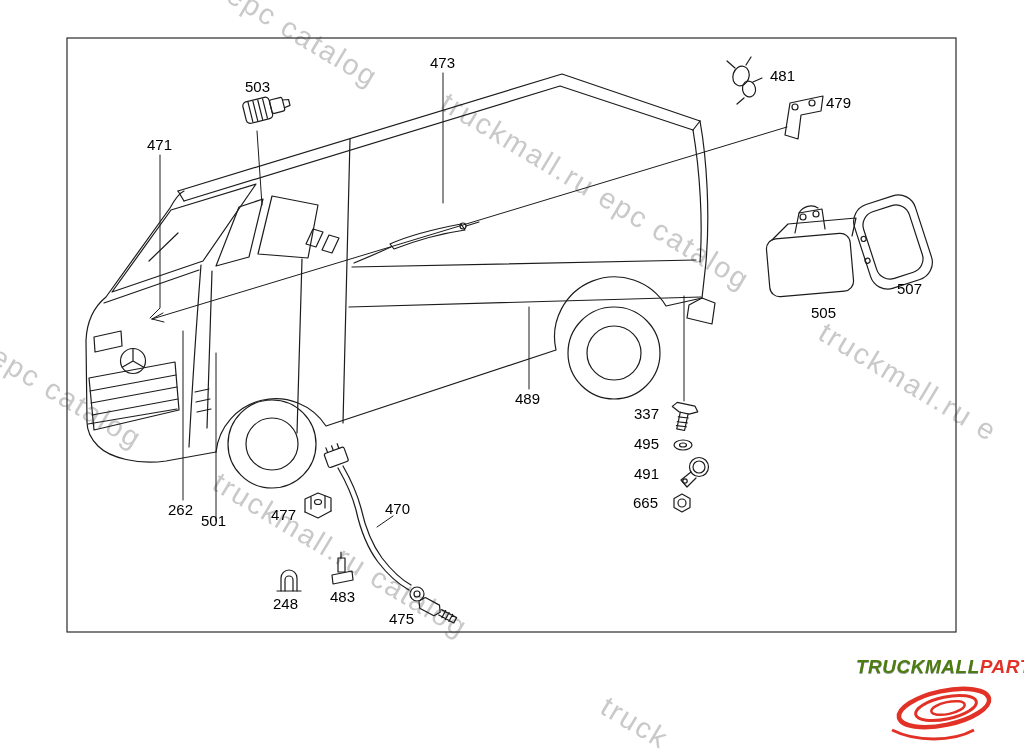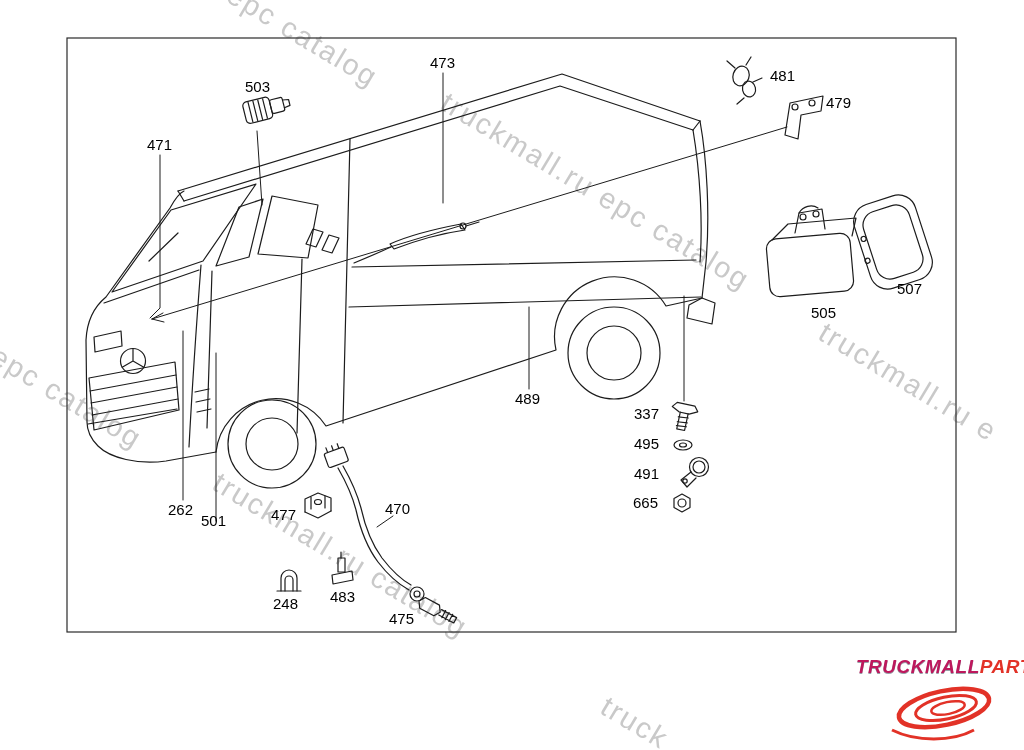--- a/index.html
+++ b/index.html
@@ -18,7 +18,7 @@
   .plabel{position:absolute;z-index:3;font-size:15px;color:#000;line-height:1}
   .logo{position:absolute;z-index:4;left:856px;top:656px;font-weight:bold;font-style:italic;
         font-size:19px;letter-spacing:.5px;white-space:nowrap;cursor:pointer}
-  .logo-gray{color:#be185d;text-shadow:0 1px 0 #98a1a9}
+  .logo-gray{color:#4d7c0f;text-shadow:0 1px 0 #98a1a9}
   .logo-red{color:#e23227}
 </style>
 </head>

